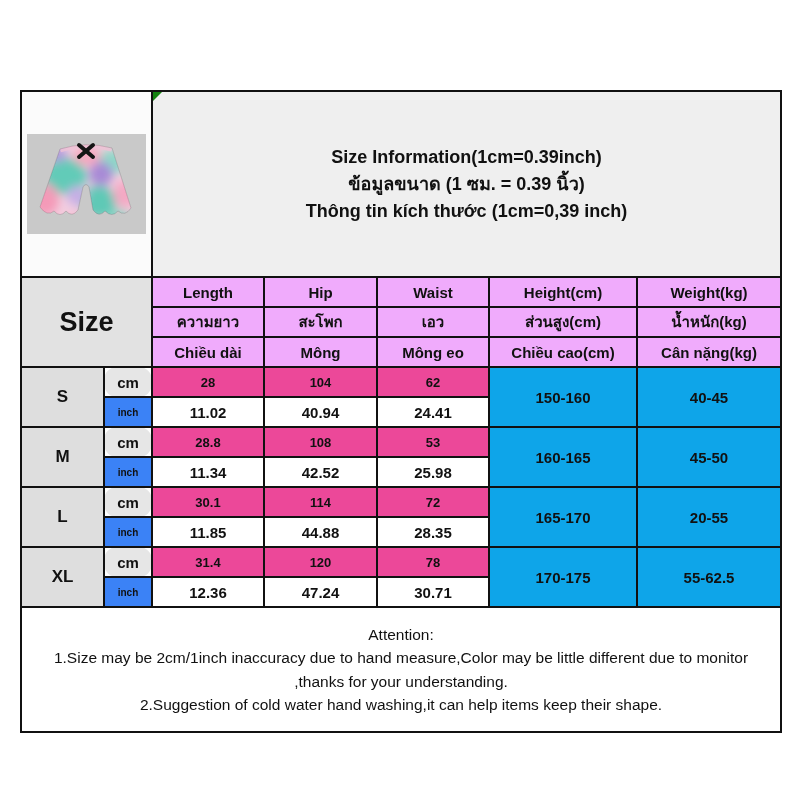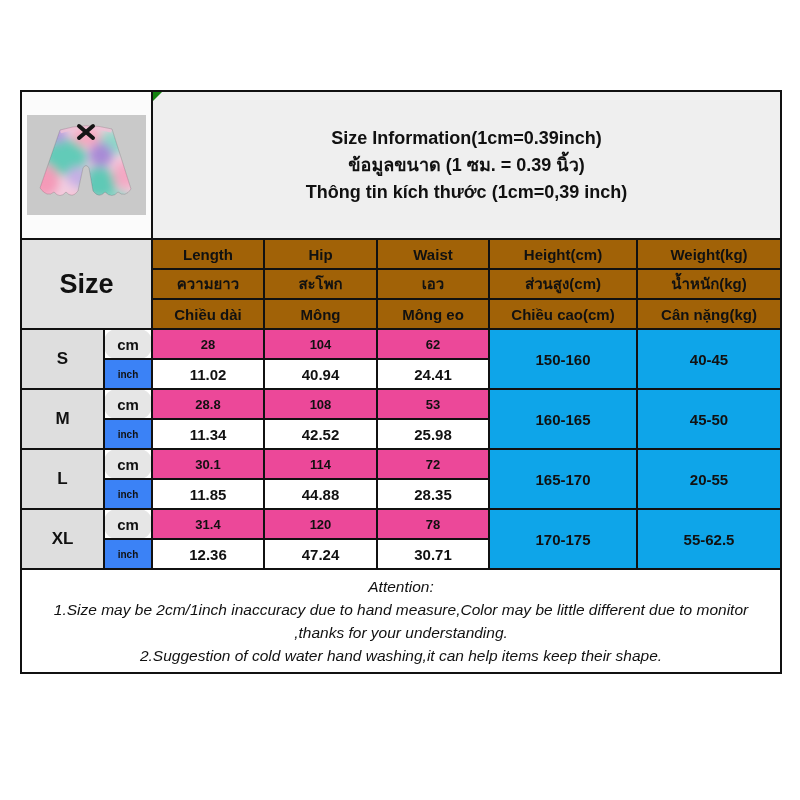--- a/index.html
+++ b/index.html
@@ -18,7 +18,7 @@
     padding:0;text-align:center;vertical-align:middle;
     overflow:hidden;
   }
-  .r-title{height:148px;}
+  .r-title{height:186px;}
   .r-head{height:30px;}
   .r-data{height:30px;}
   .r-att{height:104px;font-style:italic;}

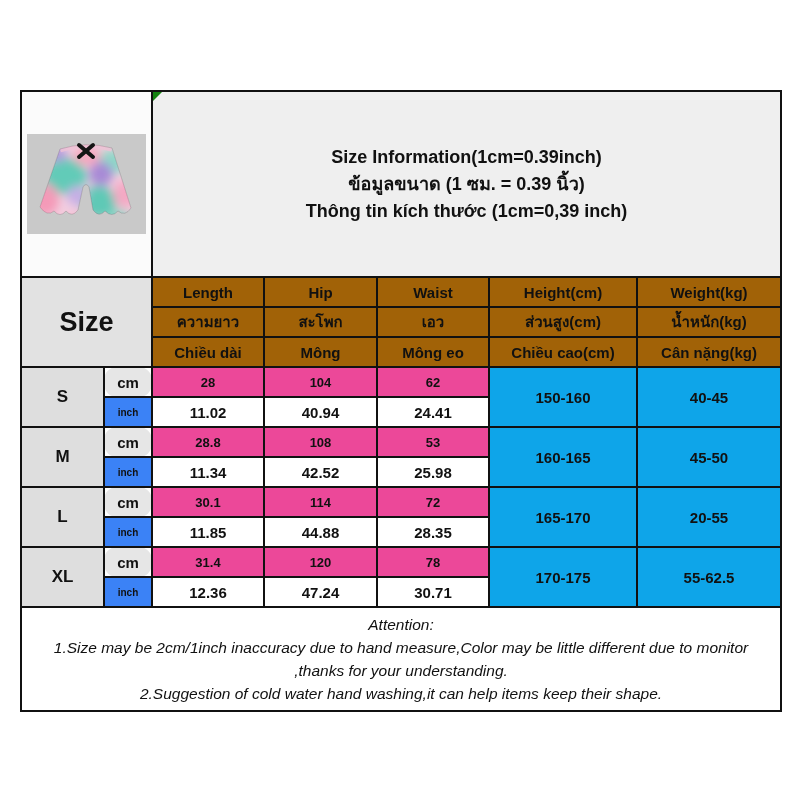--- a/index.html
+++ b/index.html
@@ -33,7 +33,7 @@
   .photo-wrap{display:flex;justify-content:center;align-items:center;height:100%;}
 
   .cell-size-head{background:#e2e2e2;font-weight:bold;font-size:27px;}
-  .cell-colhead{background:#a16207;font-weight:bold;font-size:15px;margin-top:28px;}
+  .cell-colhead{background:#f0abfc;font-weight:bold;font-size:15px;margin-top:28px;}
   .cell-sizelabel{background:#dedede;font-weight:bold;font-size:17px;}
   .cell-unit-cm{background:#e6e6e6;font-weight:bold;font-size:15px;border-radius:13px;}
   .cell-unit-inch{background:#3b82f6;font-weight:bold;font-size:10px;}

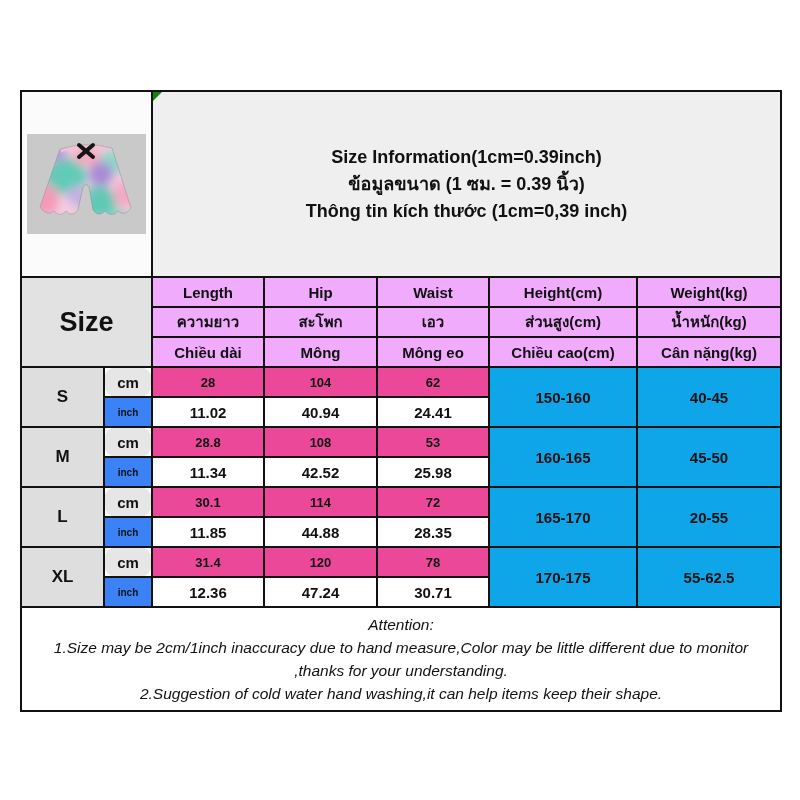--- a/index.html
+++ b/index.html
@@ -21,7 +21,7 @@
   .r-title{height:186px;}
   .r-head{height:30px;}
   .r-data{height:30px;}
-  .r-att{height:104px;font-style:italic;}
+  .r-att{height:125px;}
 
   .cell-img{background:#fbfbfb;}
   .cell-title{background:#efefef;position:relative;}

